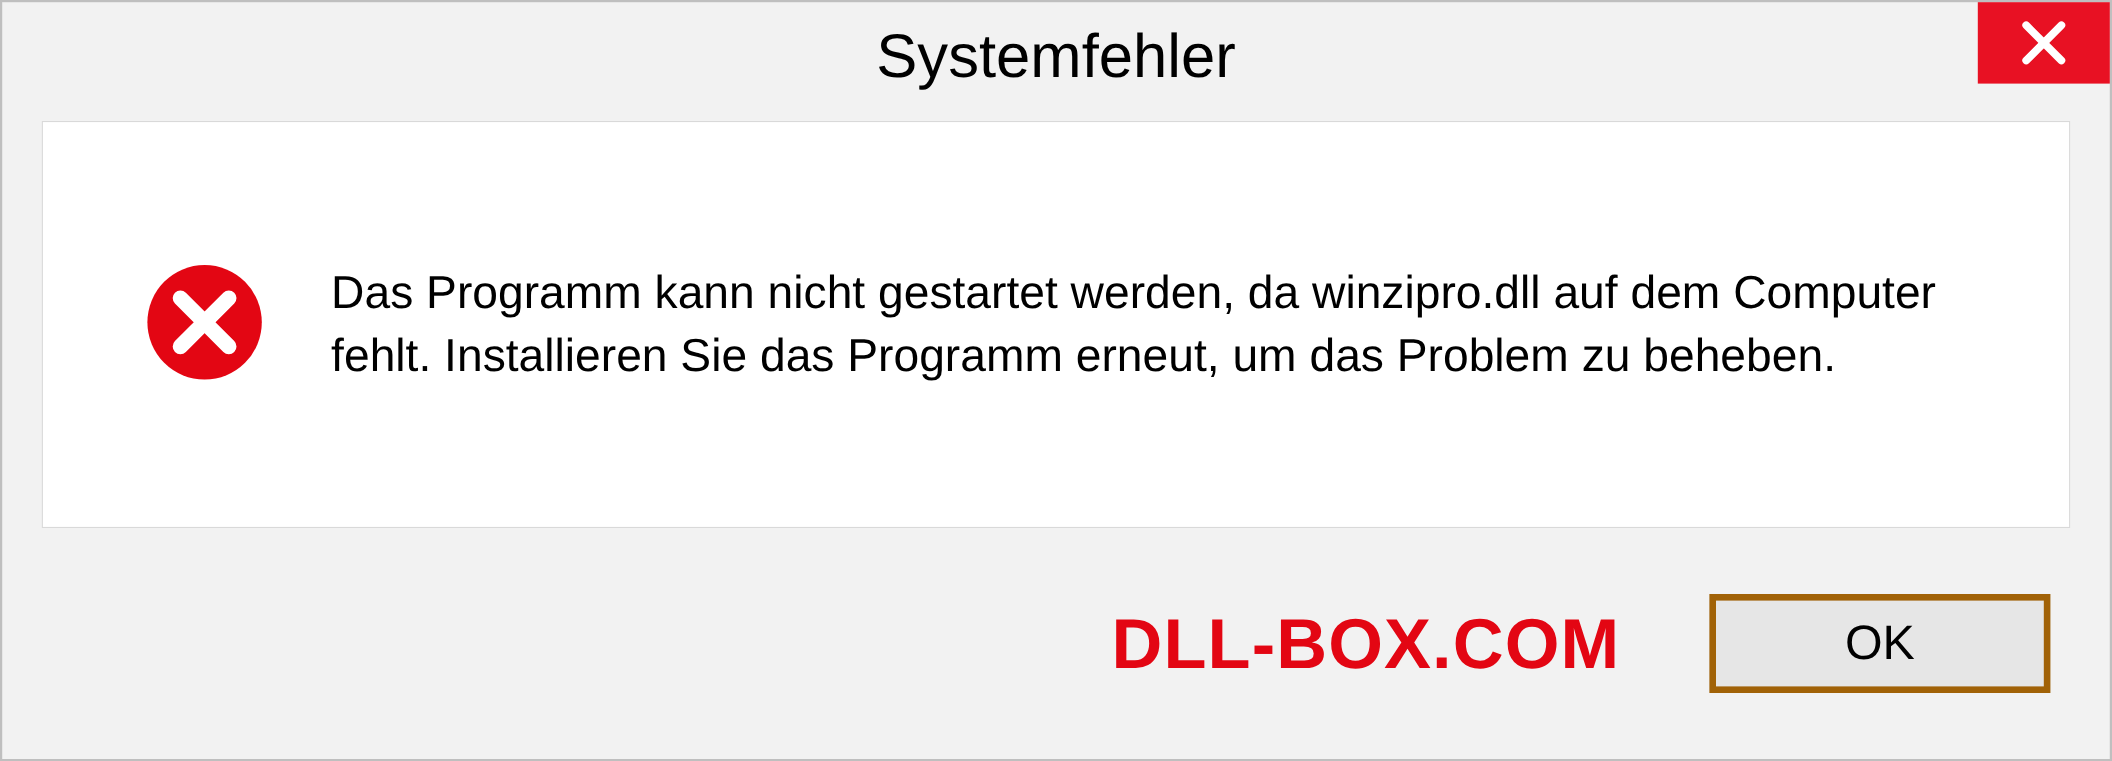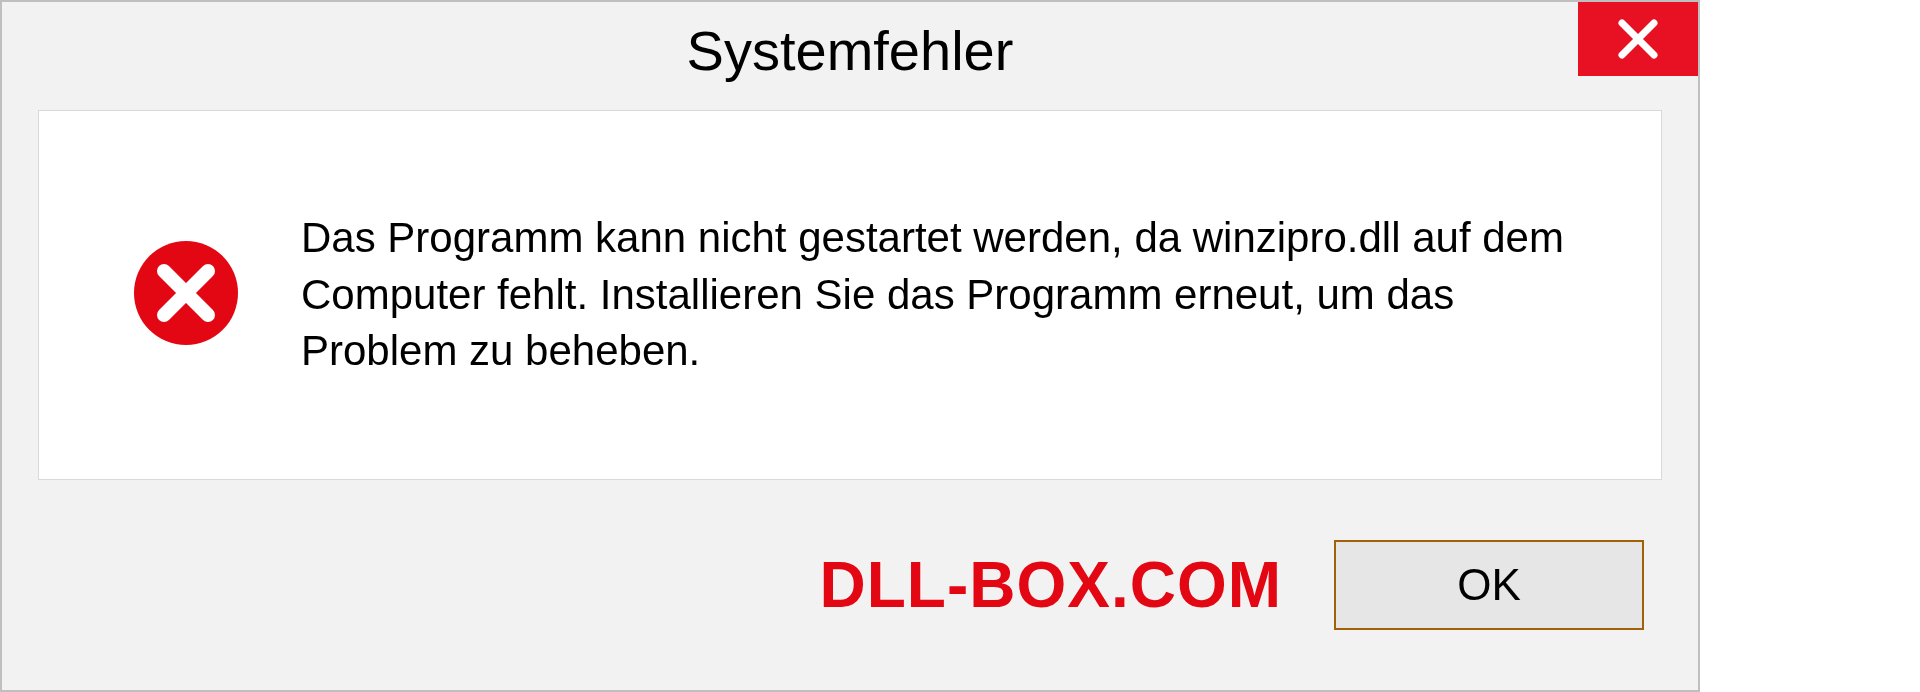--- a/index.html
+++ b/index.html
@@ -11,7 +11,7 @@
     overflow: hidden;
   }
   .dialog {
-    width: 1700px;
+    width: 1920px;
     height: 692px;
     background: #f2f2f2;
     border: 2px solid #bfbfbf;

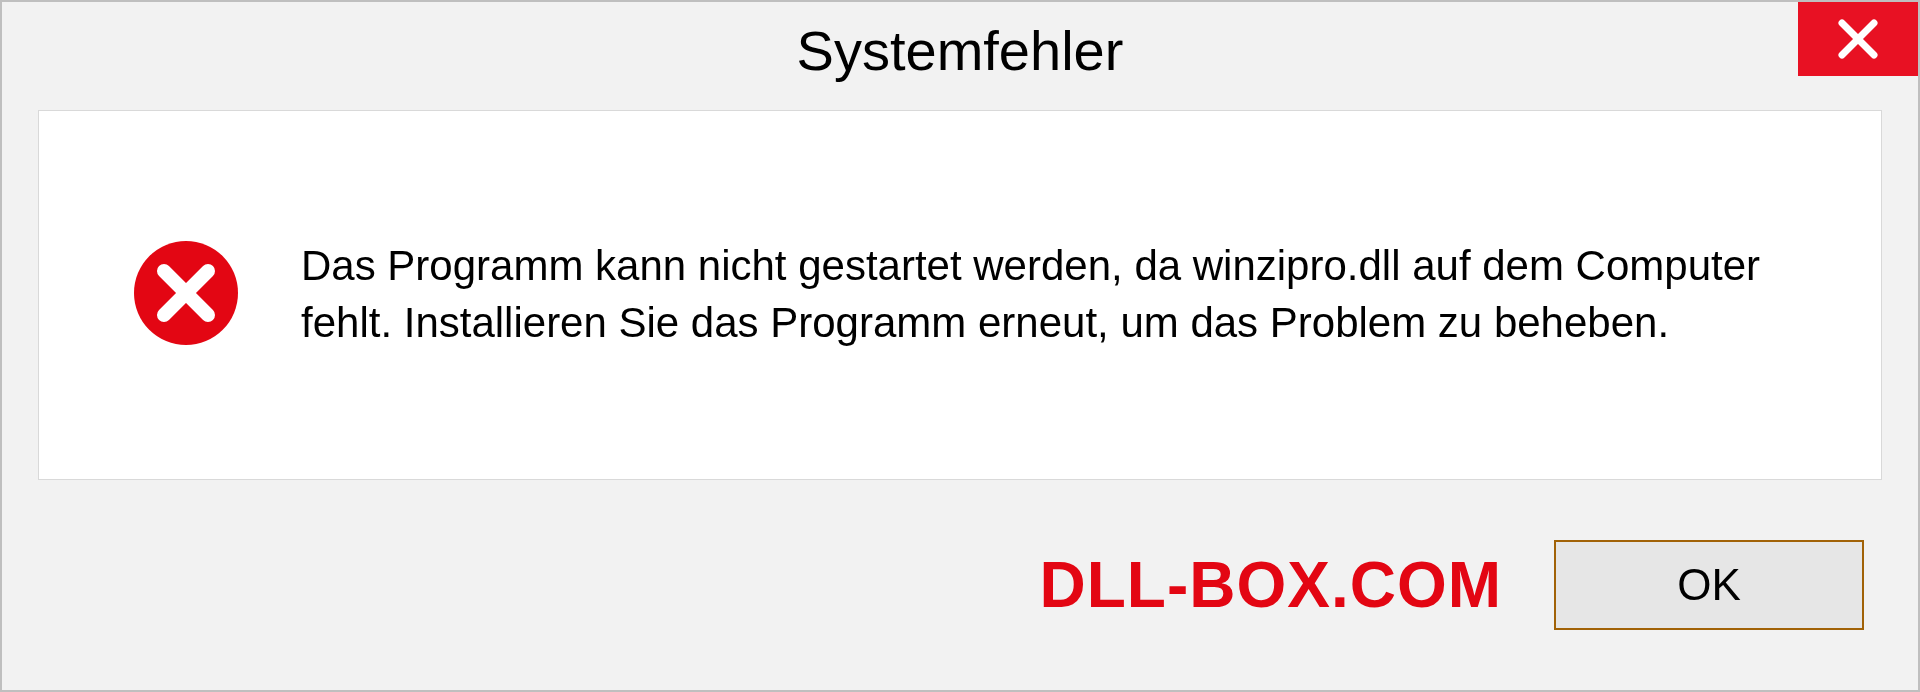--- a/index.html
+++ b/index.html
@@ -70,7 +70,7 @@
     align-items: center;
     justify-content: flex-end;
     padding: 0 54px 0 54px;
-    gap: 52px;
+    gap: 81px;
     position: relative;
   }
   .watermark {

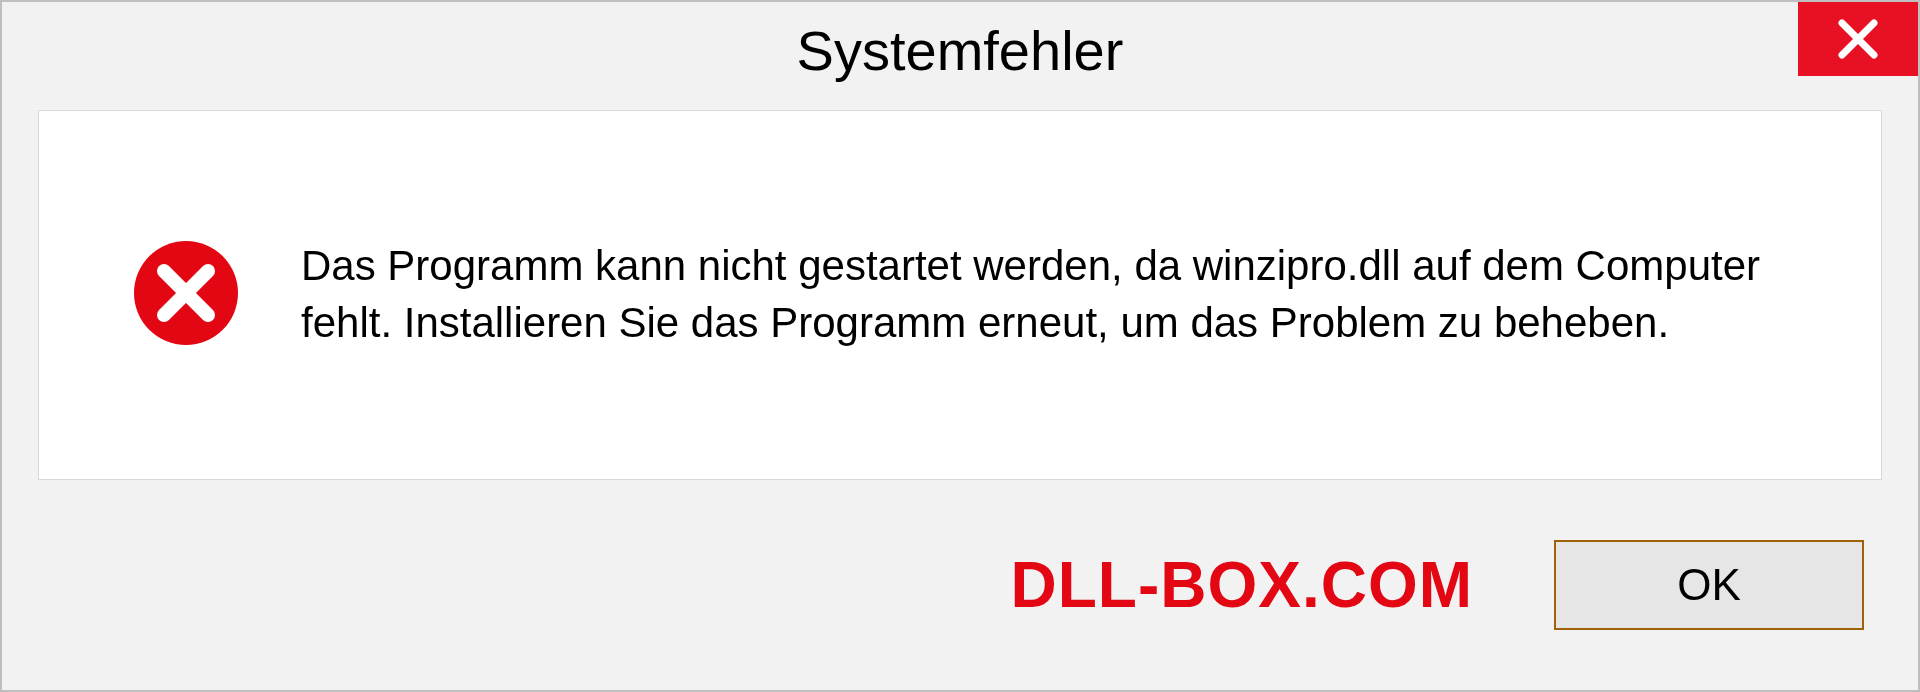--- a/index.html
+++ b/index.html
@@ -84,7 +84,7 @@
     width: 310px;
     height: 90px;
     background: #e6e6e6;
-    border: 2px solid #a16207;
+    border: 6px solid #a16207;
     font-size: 44px;
     color: #000000;
     display: flex;

